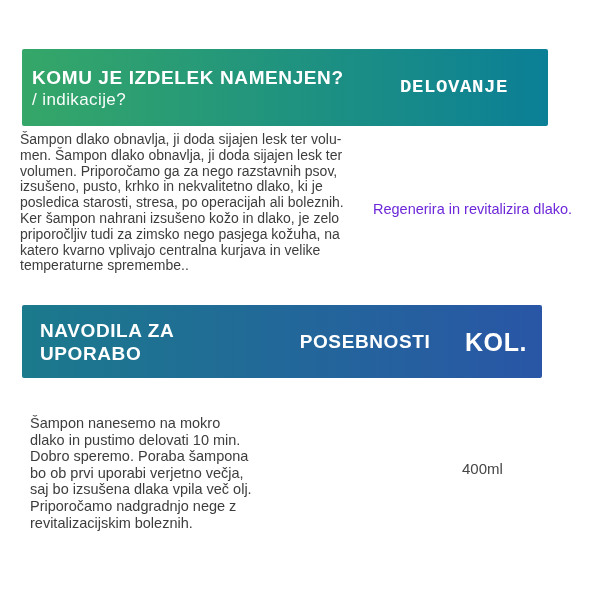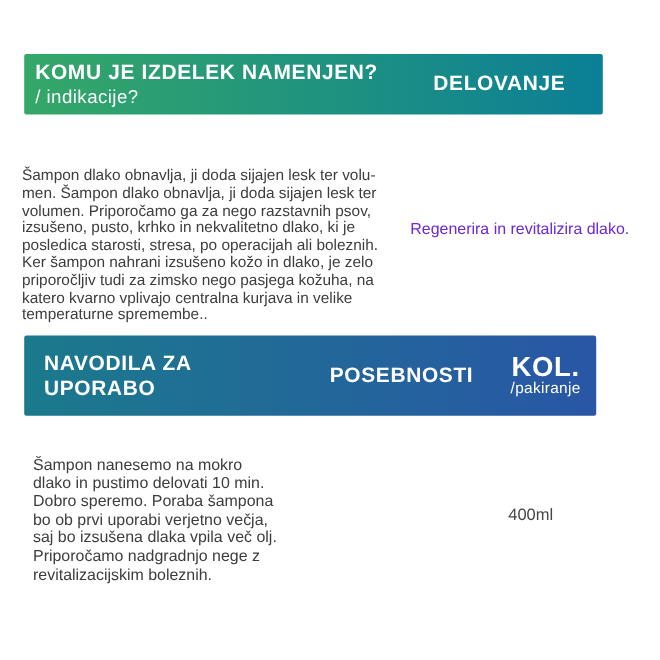--- a/index.html
+++ b/index.html
@@ -15,7 +15,7 @@
     position:absolute;border-radius:2px;color:#ffffff;
     display:flex;align-items:center;
   }
-  .band1{left:22px;top:49px;width:526px;height:55px;}
+  .band1{left:22px;top:49px;width:526px;height:77px;}
   .band2{left:22px;top:305px;width:520px;height:73px;}
 
   .band1-col1{flex:0 0 338px;padding-left:10px;box-sizing:border-box;}

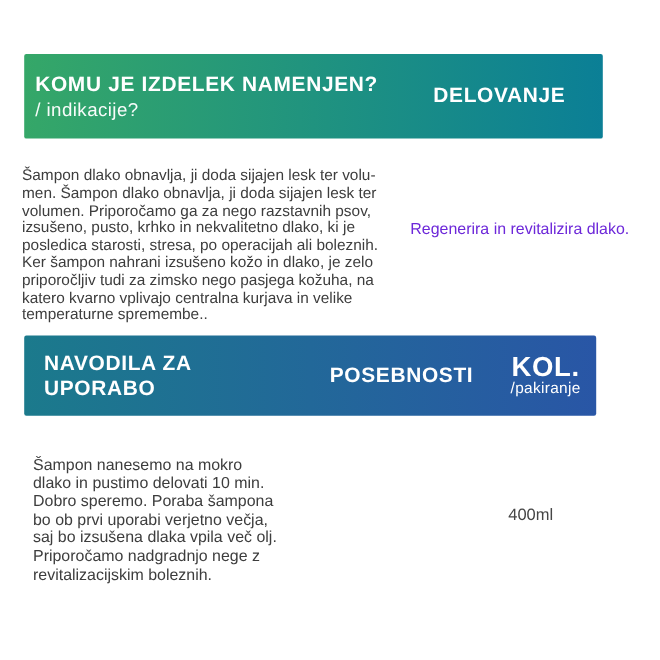--- a/index.html
+++ b/index.html
@@ -19,7 +19,7 @@
   .band2{left:22px;top:305px;width:520px;height:73px;}
 
   .band1-col1{flex:0 0 338px;padding-left:10px;box-sizing:border-box;}
-  .band1-col2{flex:1;text-align:center;}
+  .band1-col2{flex:1;text-align:center;font-family:Liberation Mono, monospace;}
   .band-title{
     font-weight:bold;font-size:19px;line-height:23px;letter-spacing:0.6px;
   }

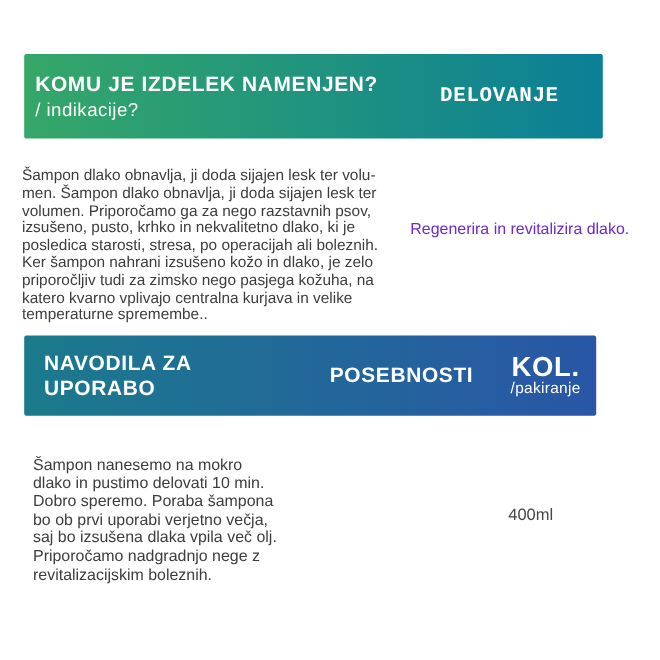--- a/index.html
+++ b/index.html
@@ -34,7 +34,7 @@
 
   
   .bodytext{position:absolute;color:#3d3d3d;}
-  .who-body{left:20px;top:132px;font-size:14px;margin-top:20px;}
+  .who-body{left:20px;top:132px;font-size:14px;}
   .who-body .line{line-height:15.8px;white-space:nowrap;}
   .usage-body{left:30px;top:415px;font-size:14.5px;}
   .usage-body .line{line-height:16.6px;white-space:nowrap;}

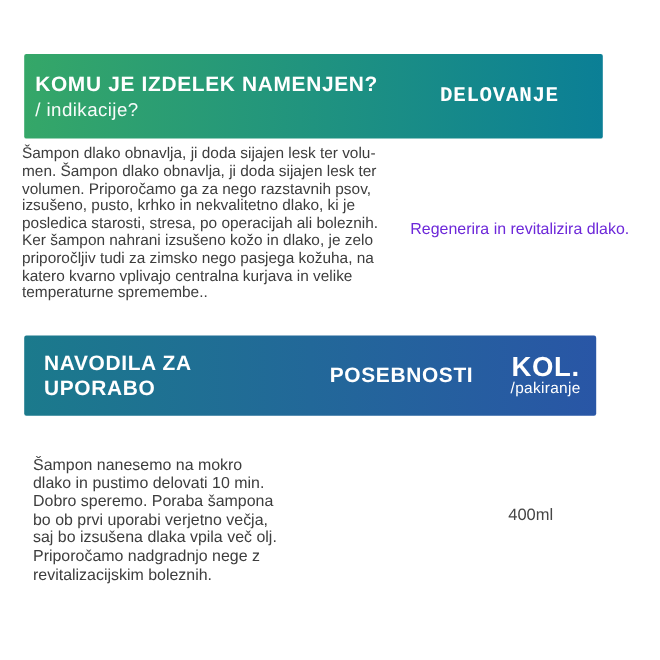--- a/index.html
+++ b/index.html
@@ -80,7 +80,6 @@
     </div>
     <div class="band2-col3">
       <div class="kol-title">KOL.</div>
-      <div class="kol-subtitle">/pakiranje</div>
     </div>
   </div>
 

